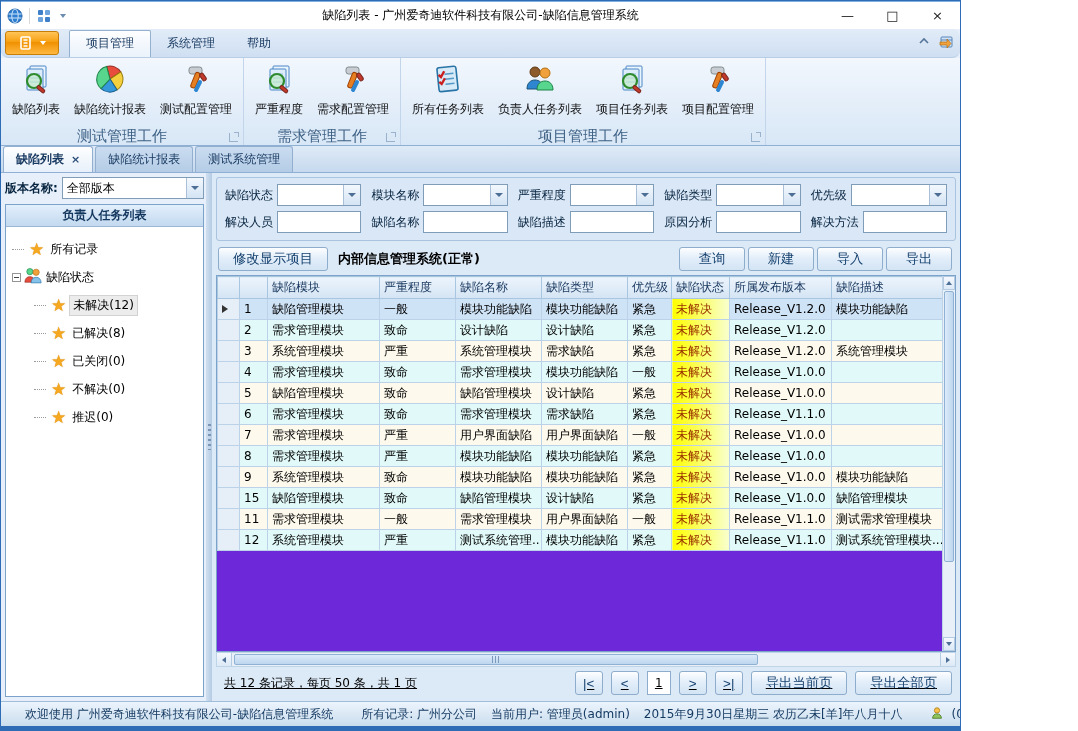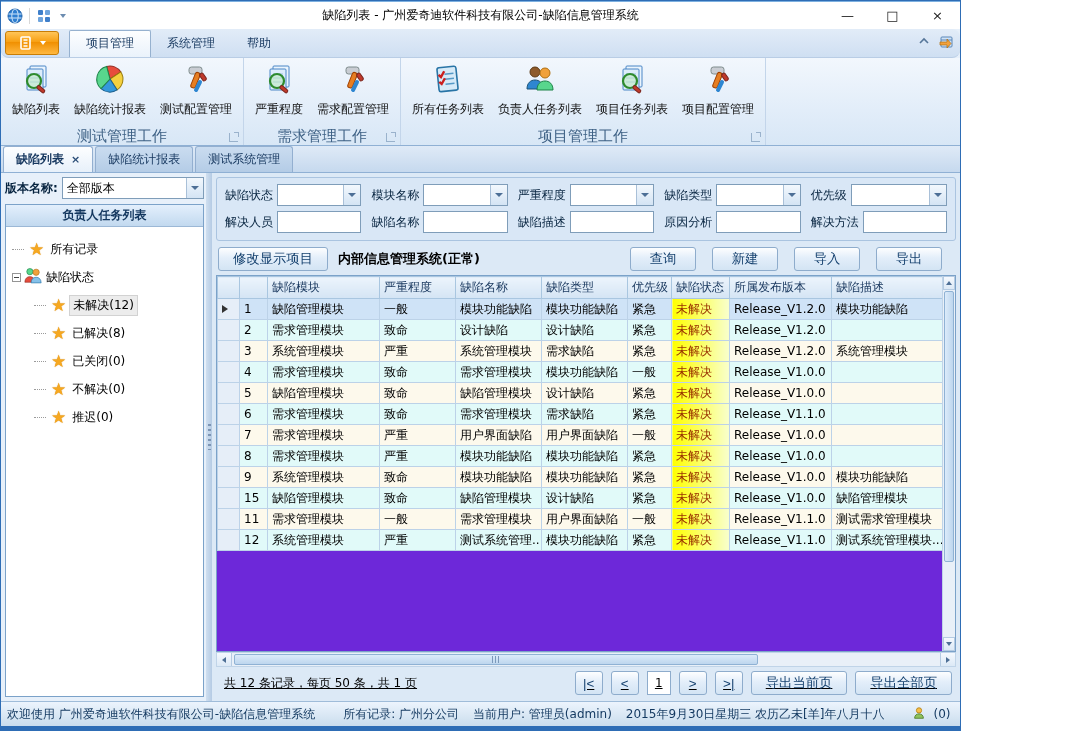--- a/index.html
+++ b/index.html
@@ -79,7 +79,7 @@
   .btn { height:24px; padding:0 14px; background:linear-gradient(#fdfeff,#e3eefa 45%,#d3e4f4); border:1px solid #8eaccc; border-radius:3px; color:#14406e; display:inline-flex; align-items:center; justify-content:center; white-space:nowrap; cursor:default; }
   .sysname { font-weight:bold; font-size:13px; color:#000; }
   .toolrow .spacer { flex:1; }
-  .toolrow .actions { display:flex; gap:16px; margin-right:12px; }
+  .toolrow .actions { display:flex; gap:3px; margin-right:2px; }
   .toolrow .actions .btn { min-width:66px; }
 
   

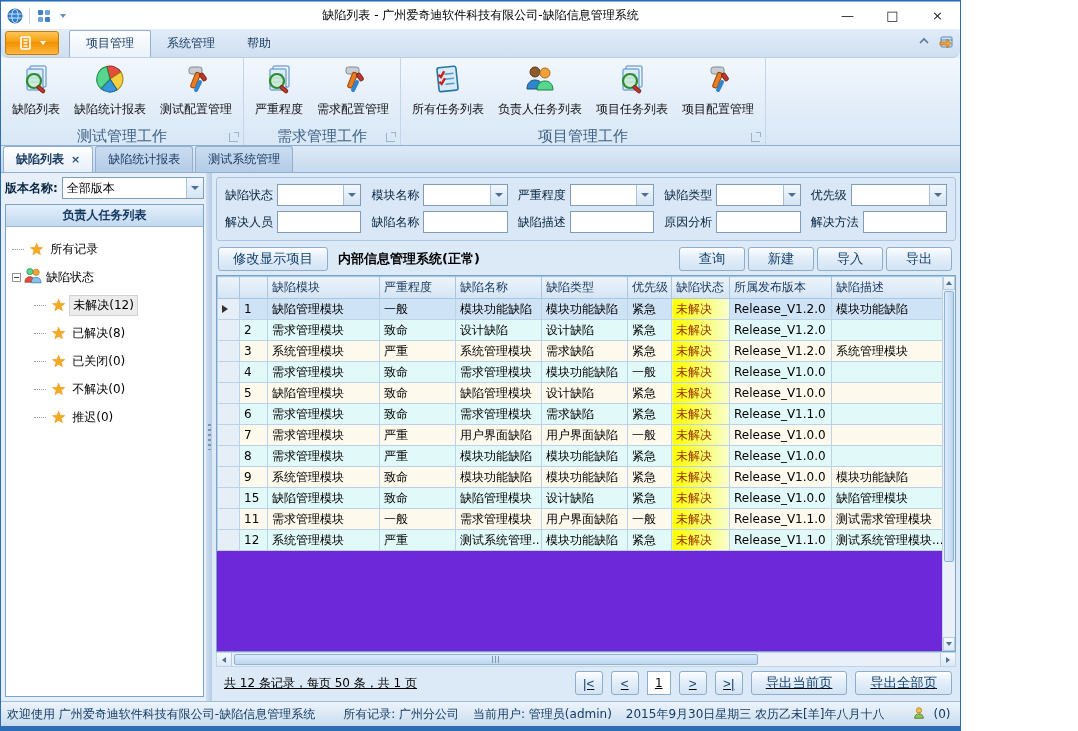--- a/index.html
+++ b/index.html
@@ -122,7 +122,7 @@
   .pageinput { width:24px; height:24px; border:1px solid #8eaccc; text-align:center; background:#fff; font-family:inherit; font-size:12px; }
 
   
-  .statusbar { height:25px; flex:0 0 25px; background:linear-gradient(#ecf4fd,#cadded); border-top:1px solid #9fbcd9; display:flex; align-items:center; color:#11375f; padding:0 6px; gap:14px; }
+  .statusbar { height:25px; flex:0 0 25px; background:linear-gradient(#ecf4fd,#cadded); border-top:1px solid #9fbcd9; display:flex; align-items:center; color:#11375f; padding:0 24px; gap:14px; }
   .statusbar .sspacer { flex:1; }
   .statusbar .grp { display:flex; align-items:center; gap:5px; white-space:nowrap; }
   .ssep { width:1px; height:14px; background:#a9c2da; }

